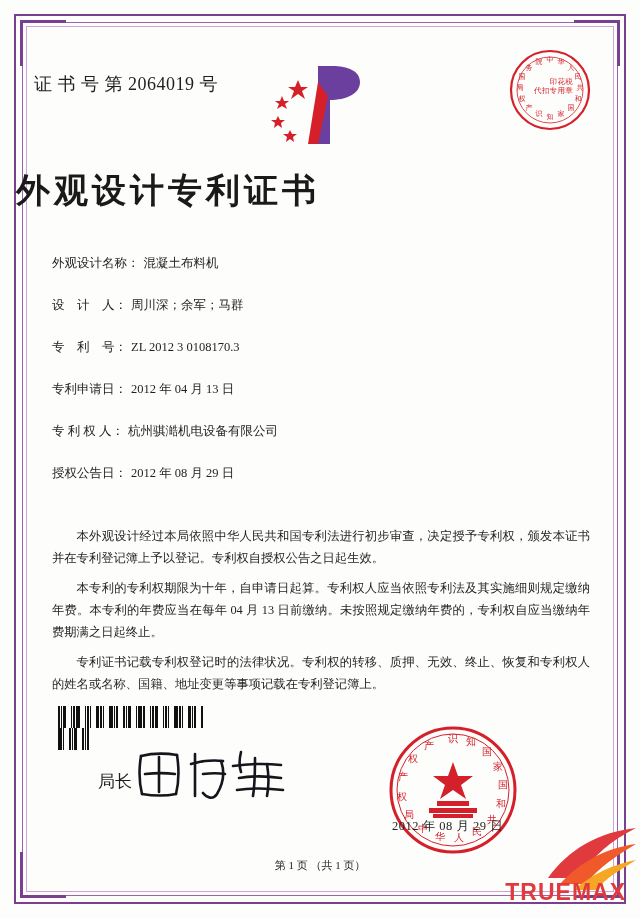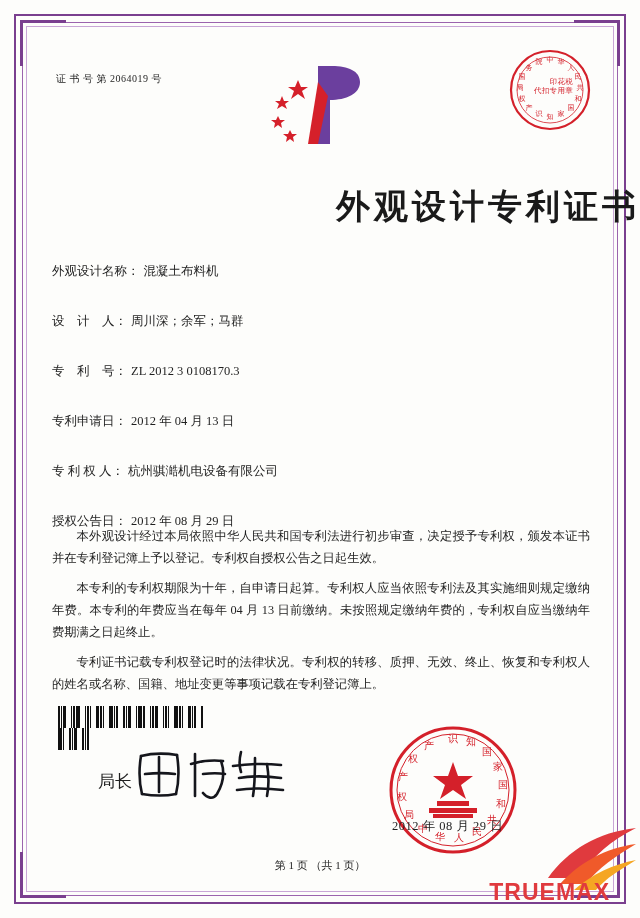--- a/index.html
+++ b/index.html
@@ -66,9 +66,9 @@
   
   .cert-number {
     position: absolute;
-    left: 56px;
+    left: 34px;
     top: 72px;
-    font-size: 10px;
+    font-size: 18px;
     letter-spacing: 0.5px;
     color: #1f1f1f;
   }

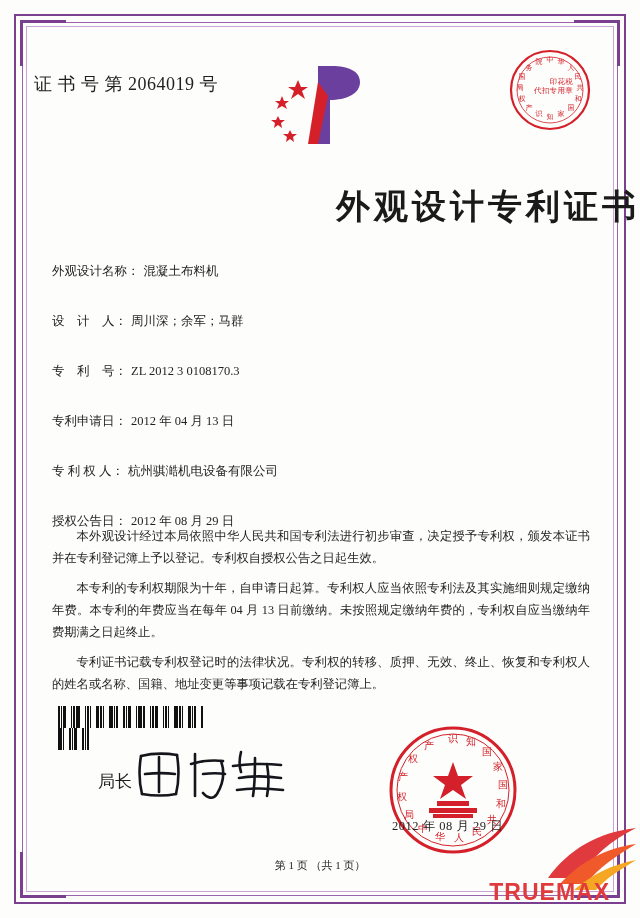--- a/index.html
+++ b/index.html
@@ -102,16 +102,15 @@
 
   .title {
     position: absolute;
-    left: 0;
+    left: 16px;
     right: 0;
     top: 168px;
-    text-align: right;
+    text-align: left;
     font-size: 34px;
     font-weight: bold;
     letter-spacing: 4px;
     color: #1a1a1a;
     font-family: "Liberation Serif", "DejaVu Serif", serif;
-    margin-top: 16px;
   }
 
   

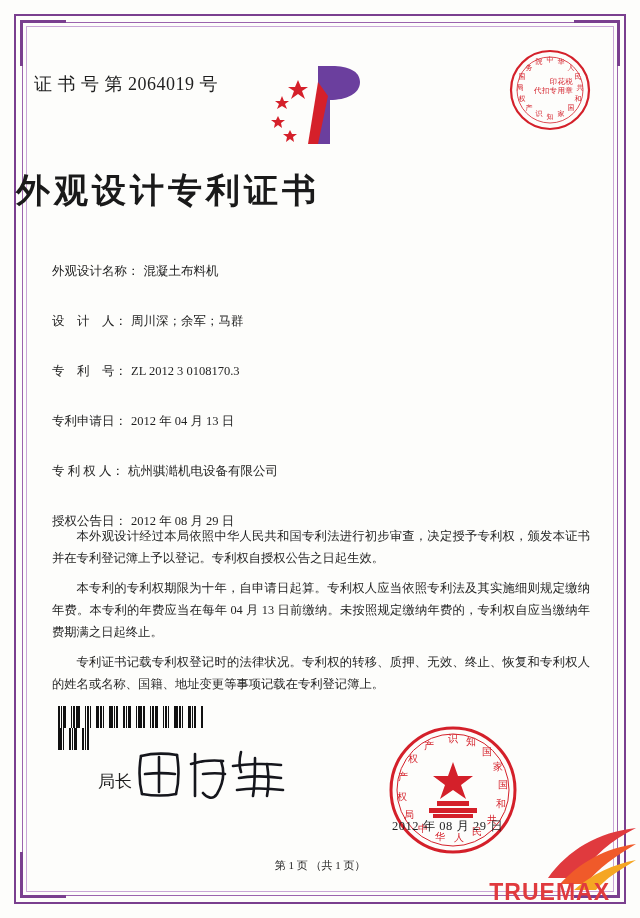--- a/index.html
+++ b/index.html
@@ -129,7 +129,6 @@
   }
   .field-label {
     white-space: nowrap;
-    margin-top: 8px;
   }
   .field-value {
     margin-left: 4px;

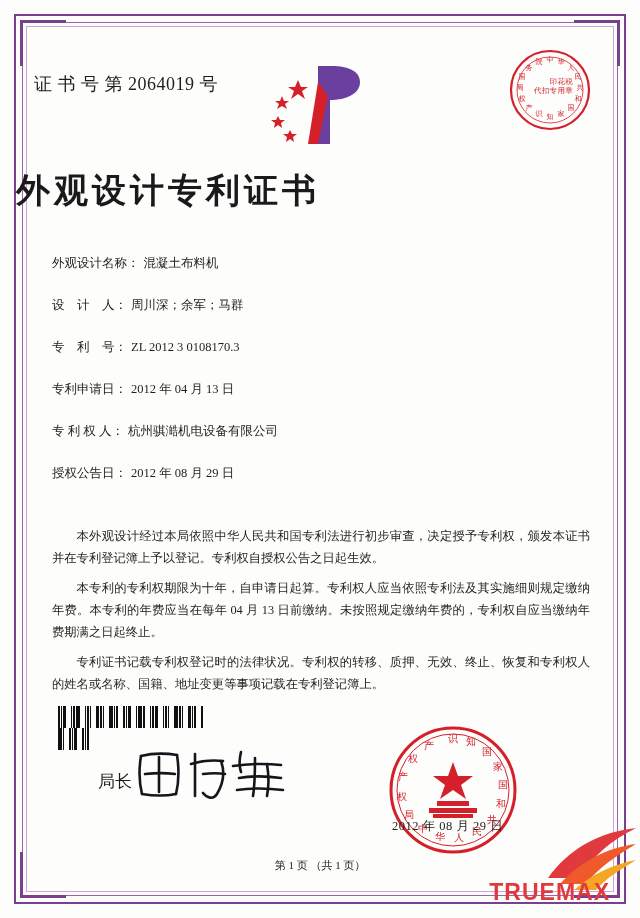--- a/index.html
+++ b/index.html
@@ -221,7 +221,7 @@
   }
   .watermark-text {
     position: absolute;
-    right: 30px;
+    right: 14px;
     bottom: 12px;
     font-family: "Liberation Sans", sans-serif;
     font-size: 23px;

